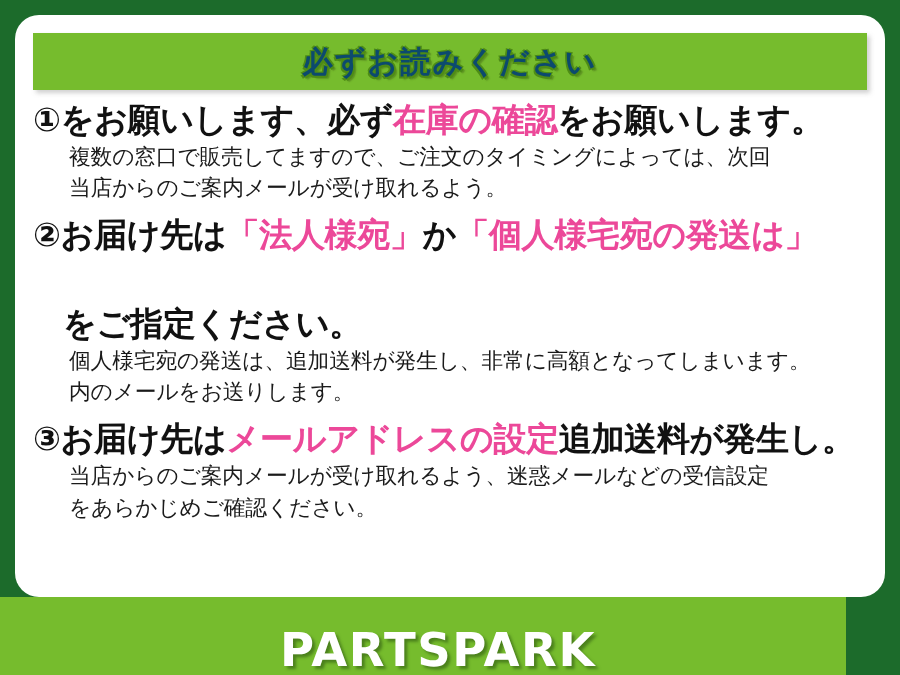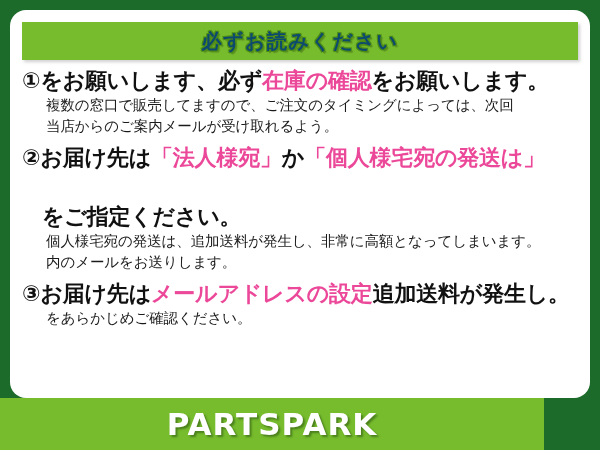--- a/index.html
+++ b/index.html
@@ -159,6 +159,7 @@
         <div class="item">
           <div class="item-heading"><span>③</span><span class="">お届け先は</span><span class="hl-green">メールアドレスの設定</span><span class="">追加送料が発生し。</span></div>
           <div class="item-detail">
+            <span class="dline">当店からのご案内メールが受け取れるよう、迷惑メールなどの受信設定</span>
             <span class="dline">をあらかじめご確認ください。</span>
           </div>
         </div>

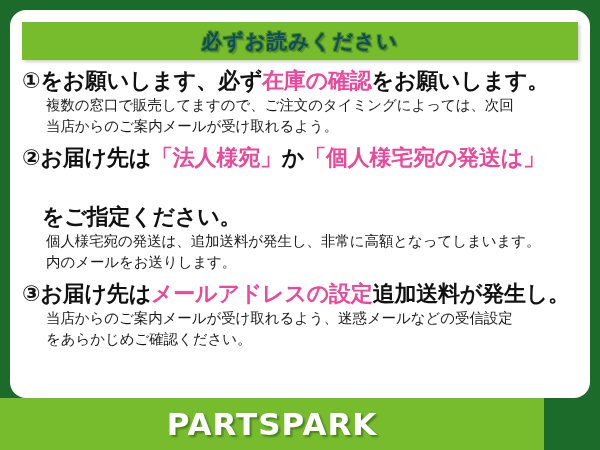--- a/index.html
+++ b/index.html
@@ -117,8 +117,9 @@
     height: 52px;
     background: #76bc2d;
     display: flex;
-    align-items: center;
+    align-items: flex-end;
     justify-content: center;
+    padding-left: 20px;
   }
   .brand {
     color: #ffffff;

